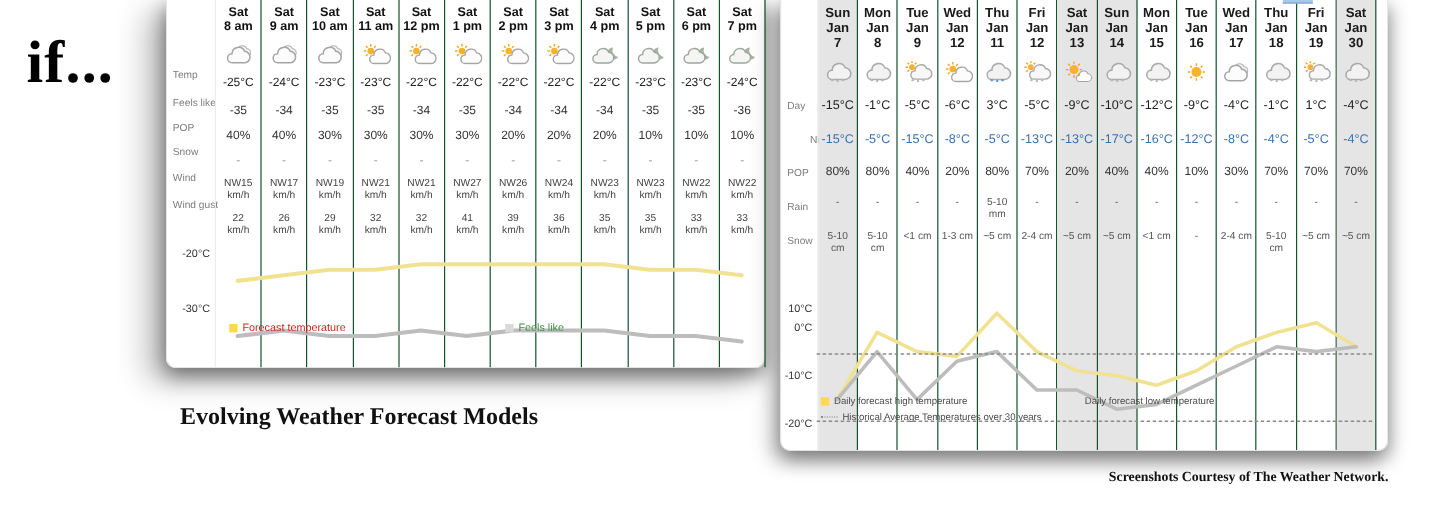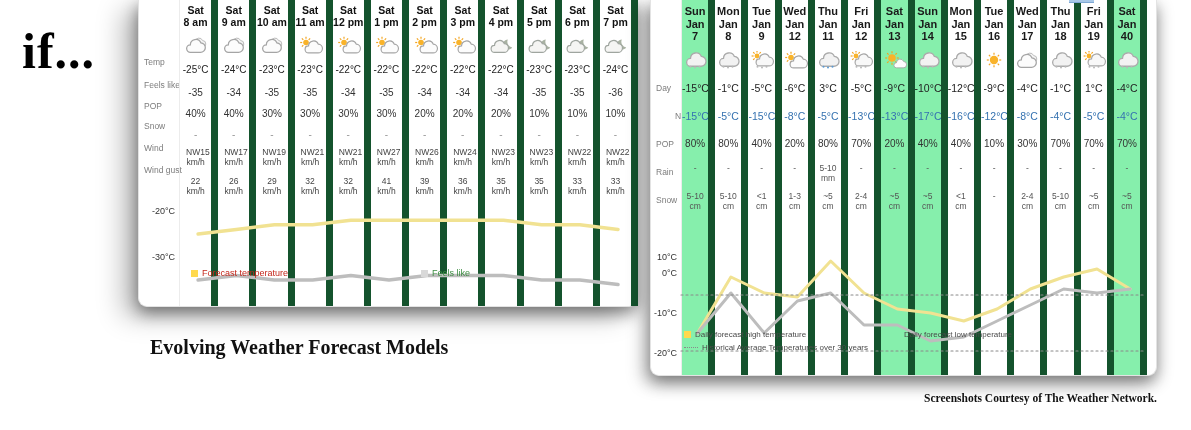--- a/index.html
+++ b/index.html
@@ -19,7 +19,7 @@
   .cols{position:absolute;top:0;bottom:0;display:flex;border-left:1px solid #ececec}
   #hourlyCols{left:40px;width:459px}
   #dailyCols{left:30px;width:466px}
-  .col{flex:1;height:100%;border-right:7px solid #14532d;position:relative;min-width:0}
+  .col{flex:1;height:100%;border-right:1px solid #14532d;position:relative;min-width:0}
   .col.weekend{background:#86efac}
   .cell{text-align:center;overflow:hidden}
 

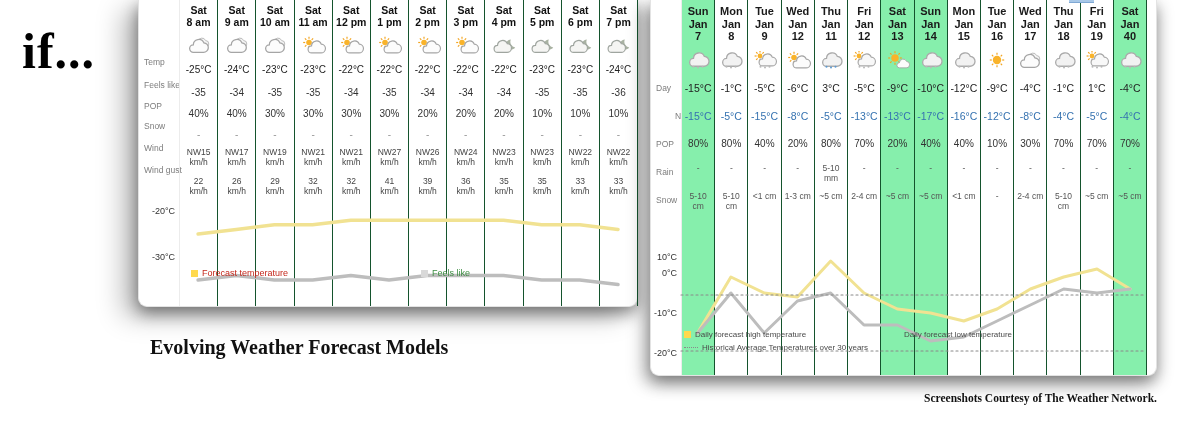--- a/index.html
+++ b/index.html
@@ -20,7 +20,7 @@
   #hourlyCols{left:40px;width:459px}
   #dailyCols{left:30px;width:466px}
   .col{flex:1;height:100%;border-right:1px solid #14532d;position:relative;min-width:0}
-  .col.weekend{background:#86efac}
+  .col.weekend{background:#e5e5e5}
   .cell{text-align:center;overflow:hidden}
 
   

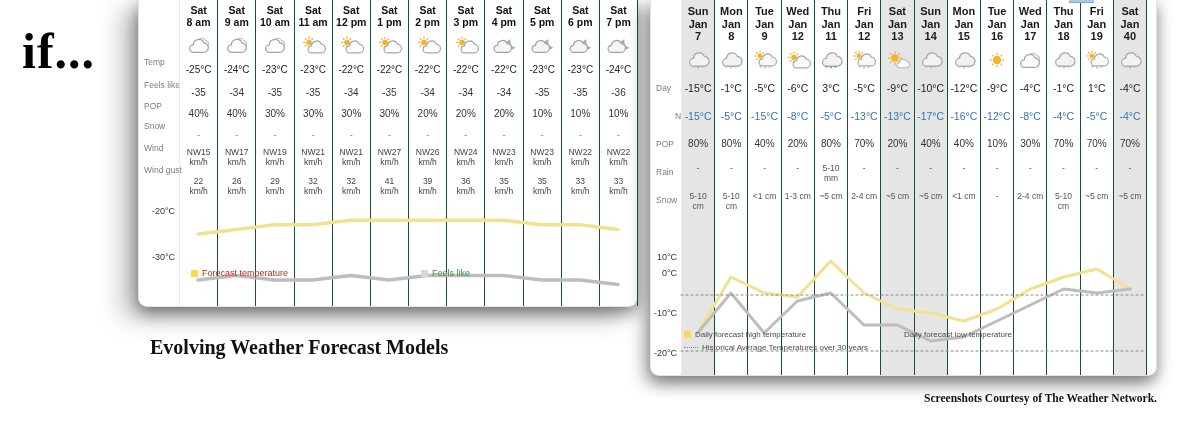--- a/index.html
+++ b/index.html
@@ -674,7 +674,7 @@
           <div class="cell d-day">
             <div>Sat</div>
             <div>Jan</div>
-            <div>40</div>
+            <div>30</div>
           </div>
           <div class="cell d-icon">
             <svg width="26" height="18" viewBox="0 0 26 18">

